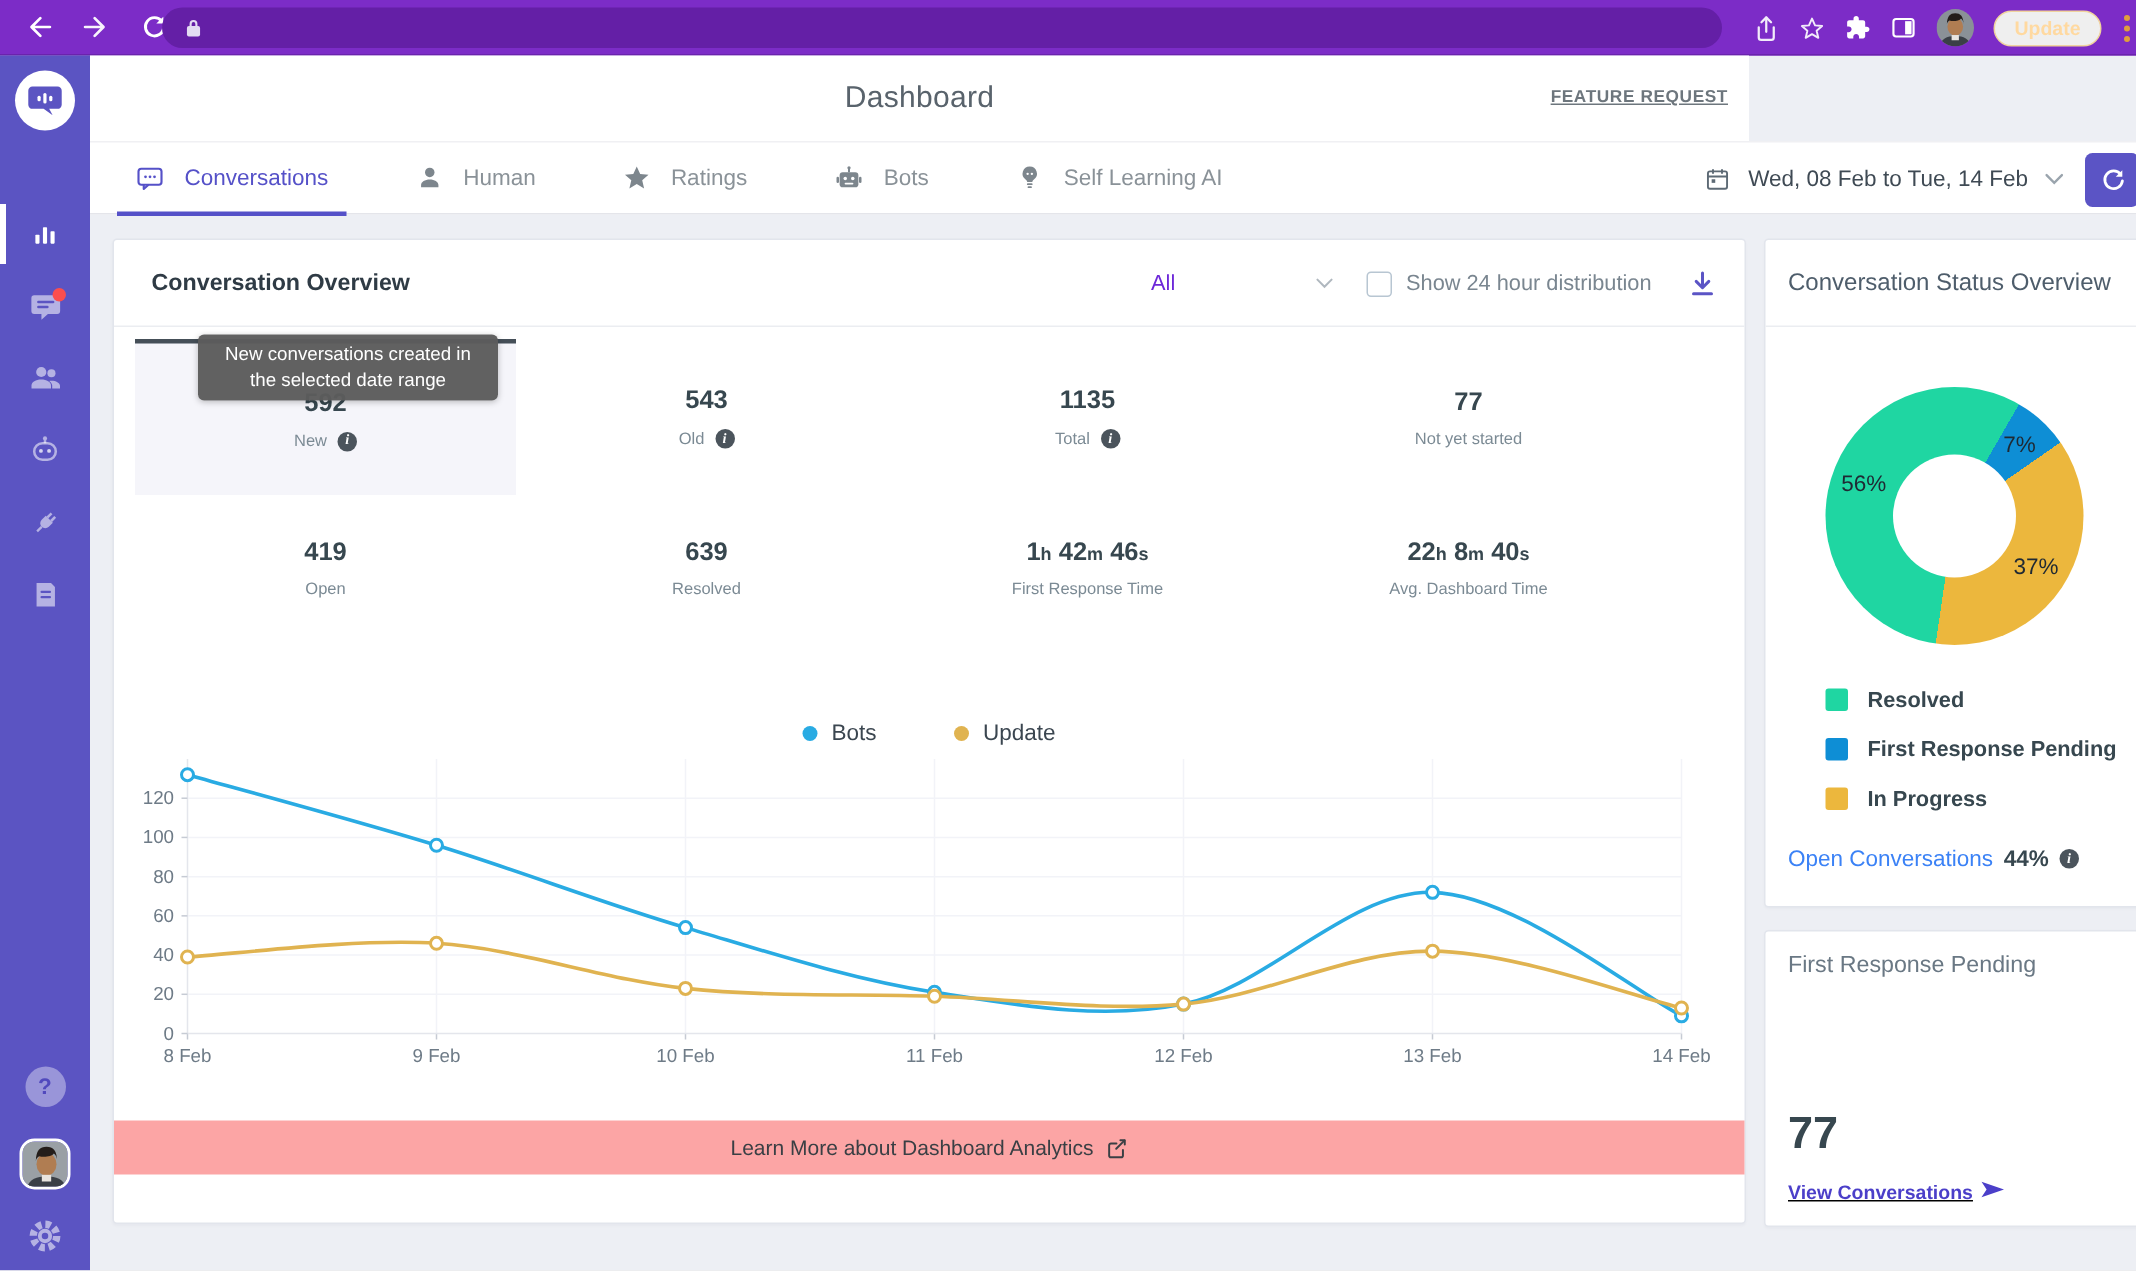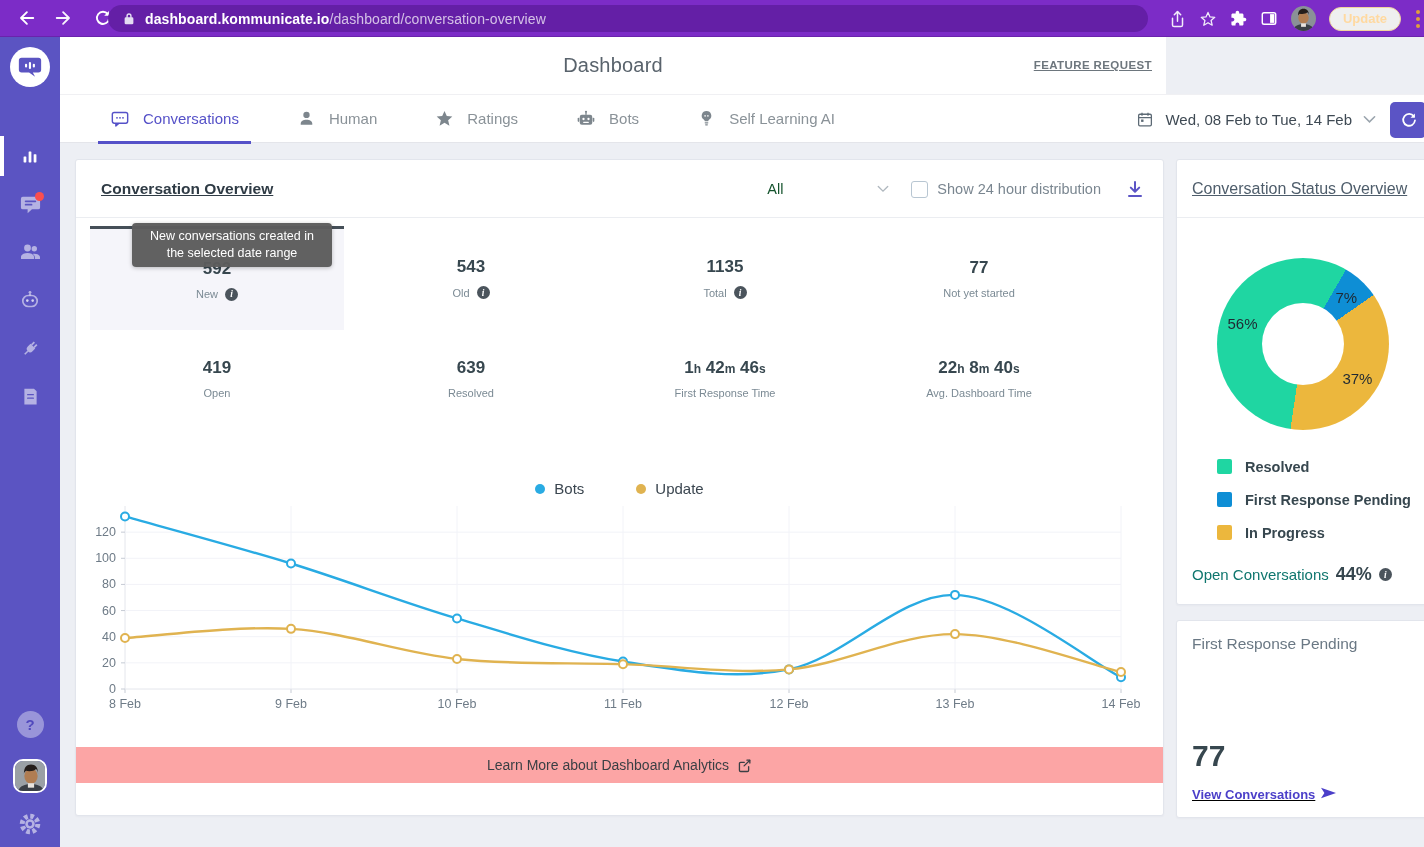--- a/index.html
+++ b/index.html
@@ -153,7 +153,6 @@
             <path d="M5 8V5.6a3 3 0 0 1 6 0V8H9.4V5.6a1.4 1.4 0 1 0-2.8 0V8z" fill="#e3dcf2"></path>
           </svg>
       </span>
-      <span class="url-text"><span>dashboard.kommunicate.io</span><span class="url-path">/dashboard/conversation-overview</span></span>
     </div>
     <div class="chrome-right">
       <span>

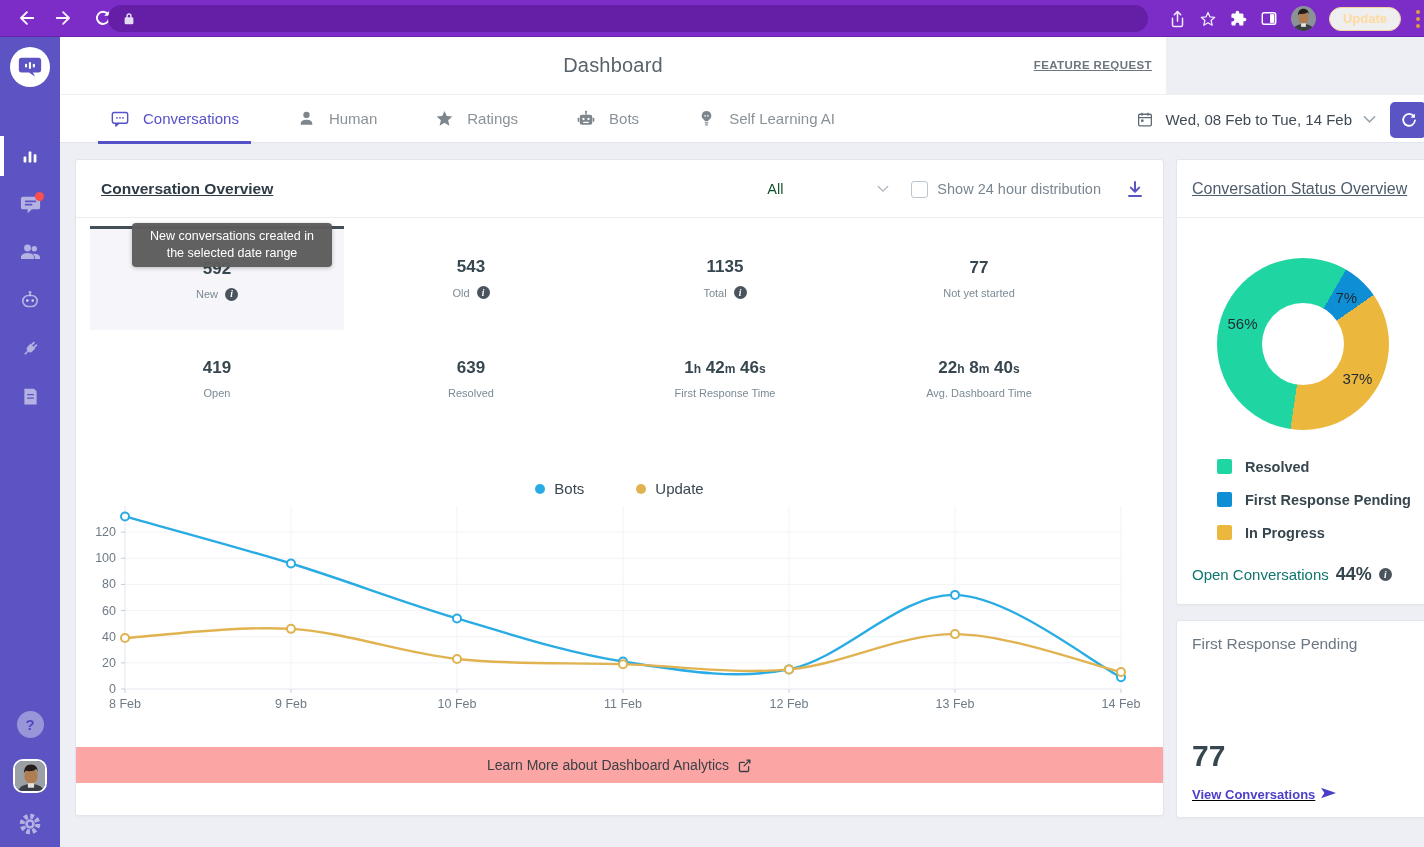--- a/index.html
+++ b/index.html
@@ -49,7 +49,7 @@
   
   .tabbar { position:absolute; left:60px; top:94px; width:1364px; height:49px; background:#fff;
             border-top:1px solid #f0f0f3; border-bottom:1px solid #e4e5ea; display:flex;
-            align-items:center; padding-left:38px; }
+            align-items:center; padding-left:18px; }
   .tab { position:relative; height:49px; display:flex; align-items:center; gap:13px;
          padding:0 12px; margin-right:34px; cursor:pointer; }
   .tab .tab-label { font-size:15px; color:#8a9298; }

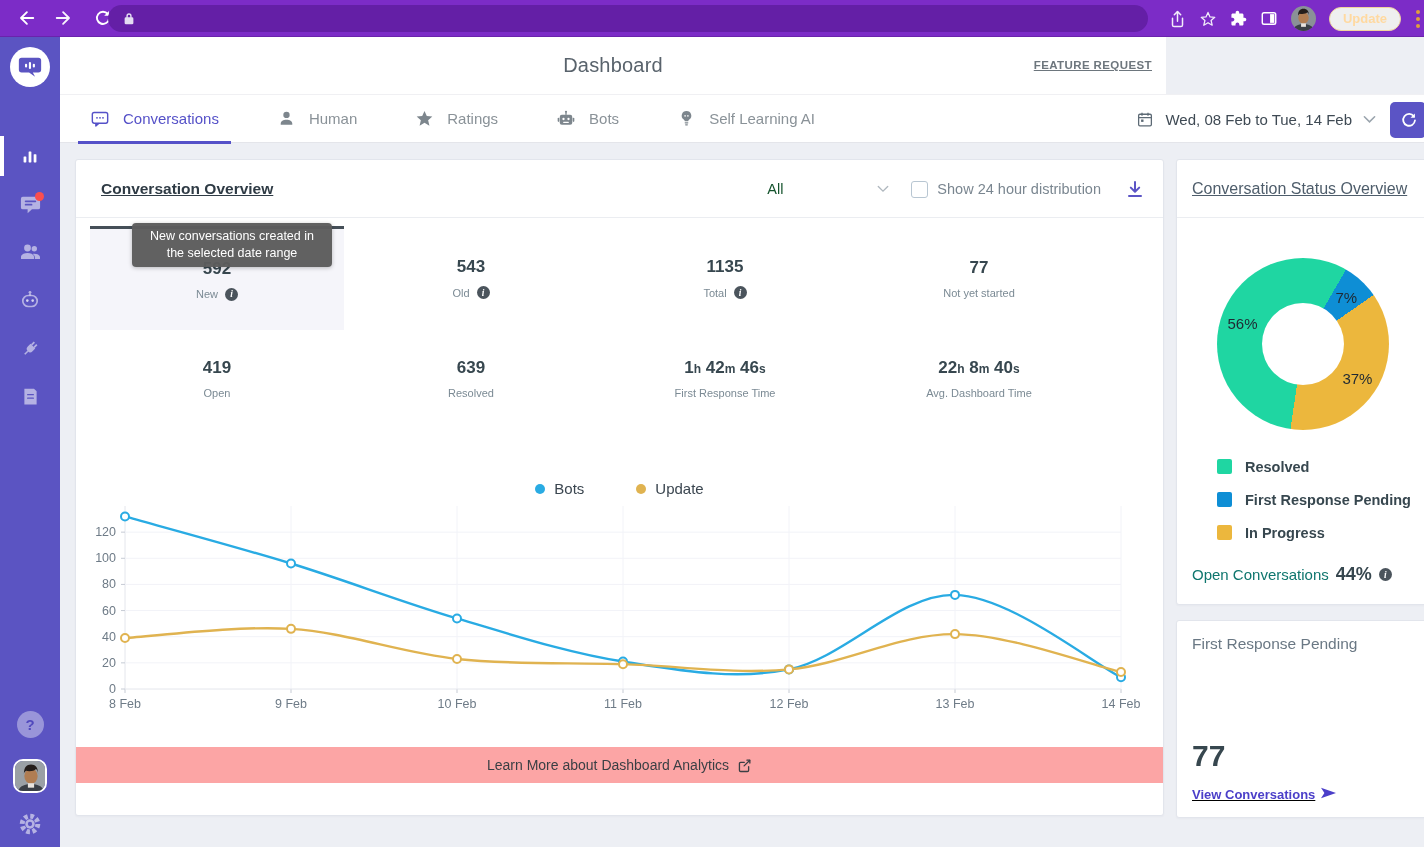--- a/index.html
+++ b/index.html
@@ -65,7 +65,7 @@
            box-shadow:0 1px 2px rgba(30,40,60,.03); }
   .main-panel { left:75px; top:159px; width:1089px; height:657px; }
   .panel-head { position:relative; height:58px; border-bottom:1px solid #ebedf1; display:flex; align-items:center; }
-  .panel-title { margin-left:25px; font-size:15.5px; font-weight:bold; color:#2f3b45;text-decoration:underline; }
+  .panel-title { margin-left:25px; font-size:15.5px; font-weight:bold; color:#2f3b45; }
   .head-controls { position:absolute; right:16px; top:0; height:58px; display:flex; align-items:center; gap:22px; }
   .all-select { width:122px; display:flex; align-items:center; justify-content:space-between; cursor:pointer; }
   .all-select span { font-size:14.5px; color:#14532d; }

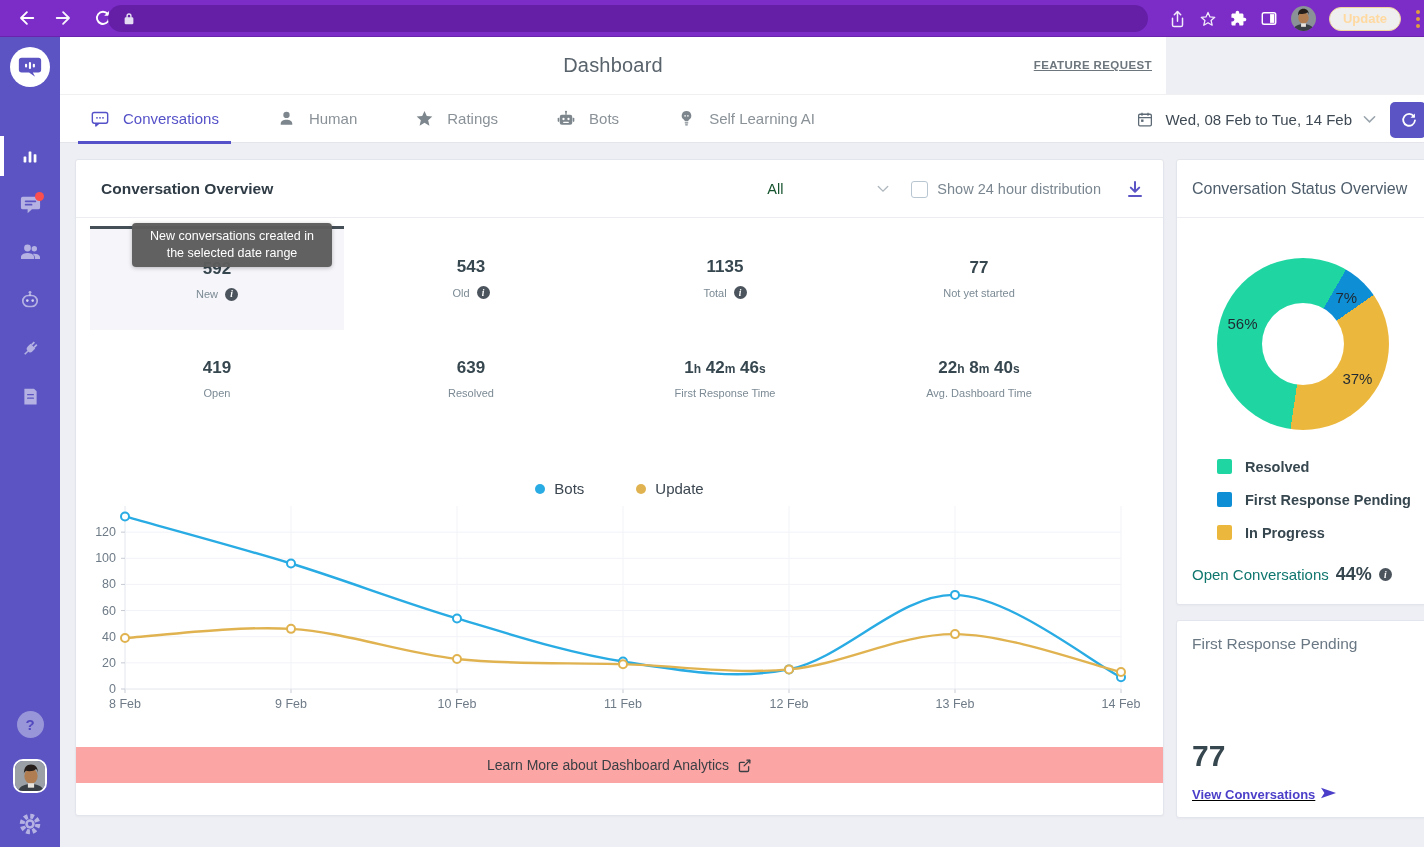--- a/index.html
+++ b/index.html
@@ -68,7 +68,7 @@
   .panel-title { margin-left:25px; font-size:15.5px; font-weight:bold; color:#2f3b45; }
   .head-controls { position:absolute; right:16px; top:0; height:58px; display:flex; align-items:center; gap:22px; }
   .all-select { width:122px; display:flex; align-items:center; justify-content:space-between; cursor:pointer; }
-  .all-select span { font-size:14.5px; color:#14532d; }
+  .all-select span { font-size:14.5px; color:#6d28d9; }
   .cb-group { display:flex; align-items:center; gap:9px; cursor:pointer; }
   .checkbox { width:17px; height:17px; border:1px solid #b8c6d2; border-radius:3px; background:#fff; }
   .cb-label { font-size:14.5px; color:#7a8690; }

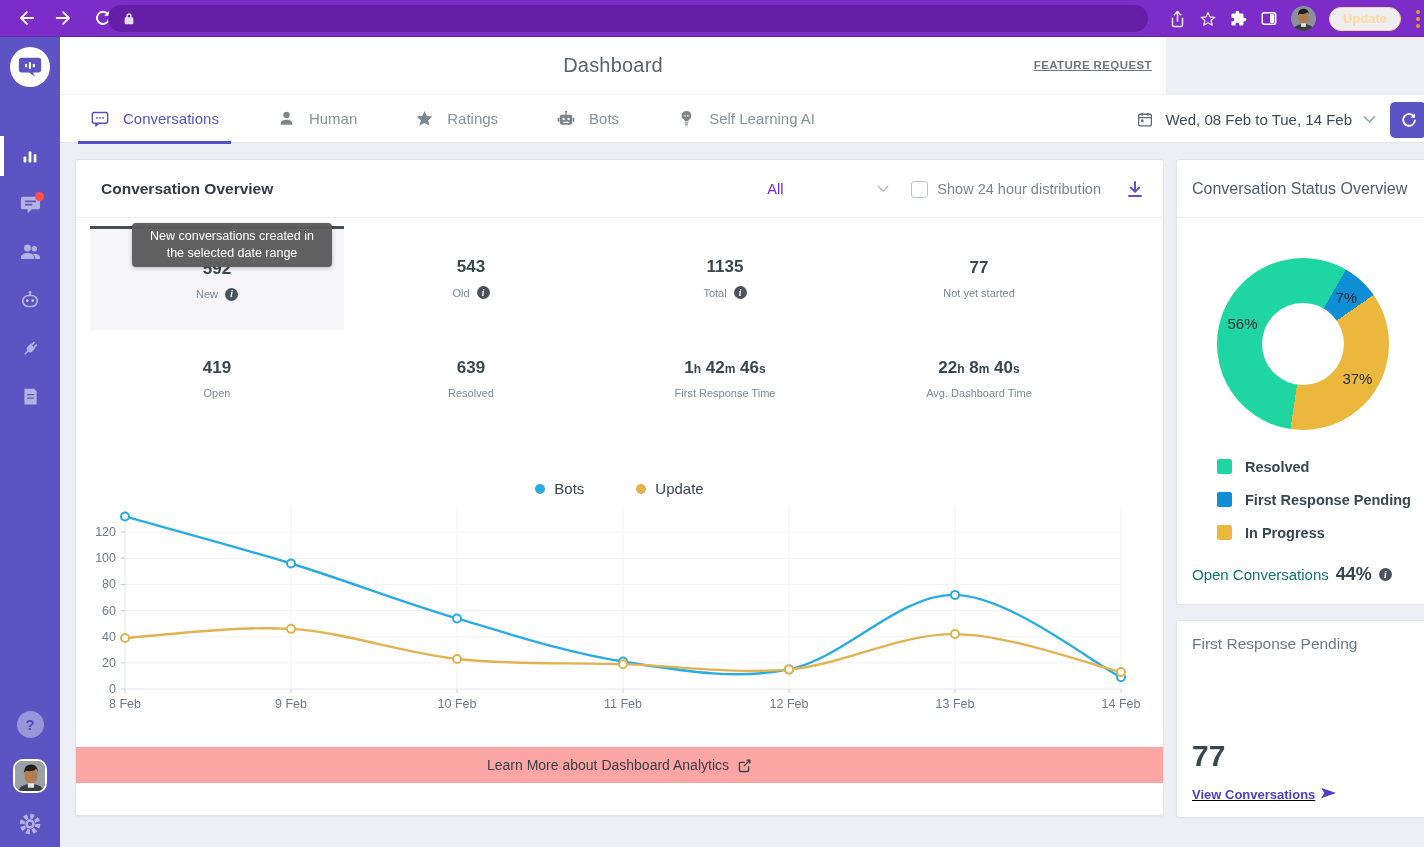--- a/index.html
+++ b/index.html
@@ -113,7 +113,7 @@
   .slegend-row .sq { width:15px; height:15px; border-radius:2px; display:inline-block; }
   .slegend-row .slbl { font-size:14.5px; font-weight:600; color:#37474f; }
   .open-line { position:absolute; left:15px; top:404px; display:flex; align-items:center; gap:7px; }
-  .open-line .open-text { font-size:15px; color:#0f766e; }
+  .open-line .open-text { font-size:15px; color:#3b82f6; }
   .open-line .open-val { font-size:18px; font-weight:bold; color:#37474f; }
 
   .pending-panel { left:1176px; top:620px; width:256px; height:198px; }

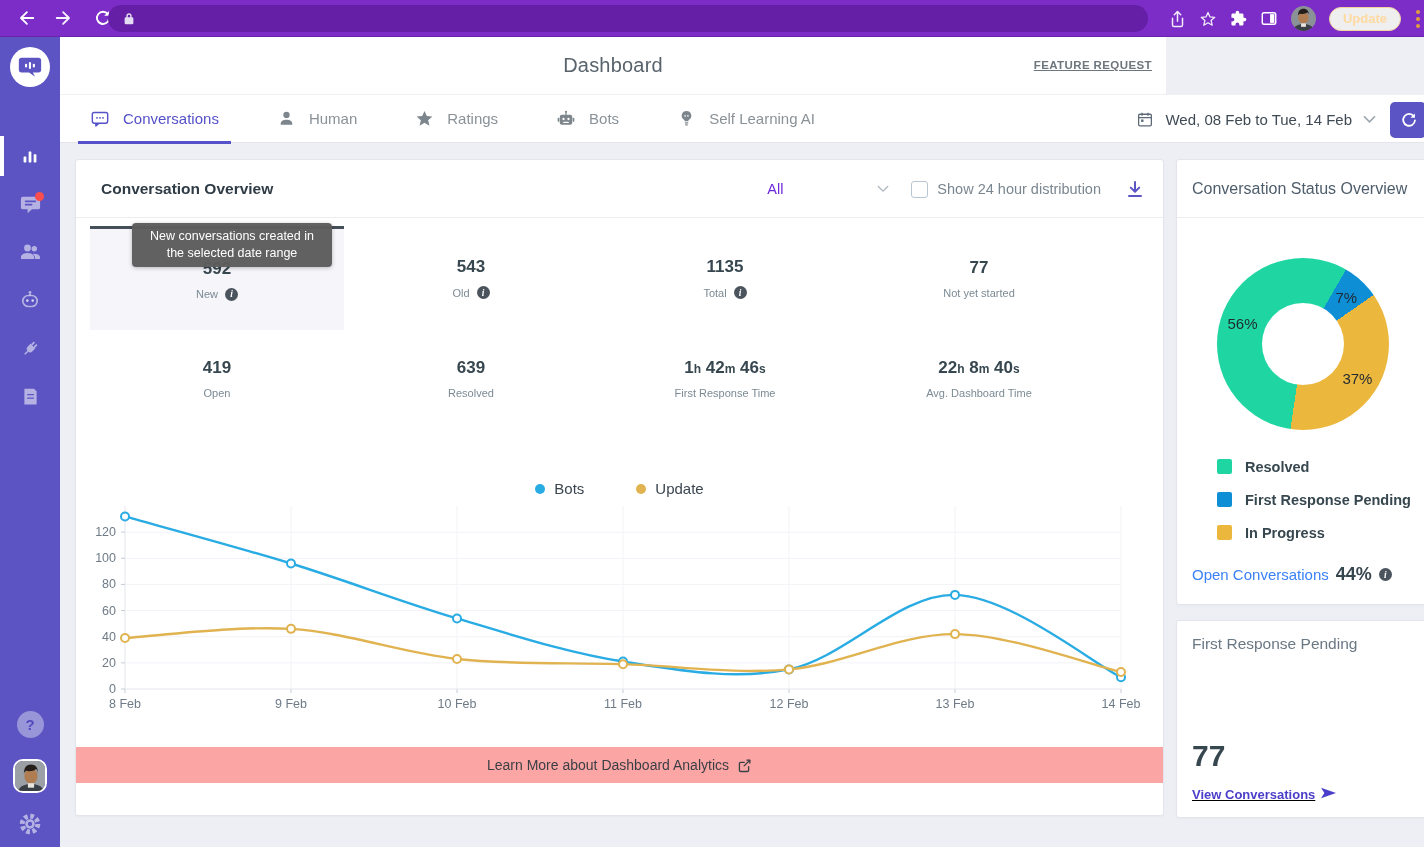--- a/index.html
+++ b/index.html
@@ -114,7 +114,7 @@
   .slegend-row .slbl { font-size:14.5px; font-weight:600; color:#37474f; }
   .open-line { position:absolute; left:15px; top:404px; display:flex; align-items:center; gap:7px; }
   .open-line .open-text { font-size:15px; color:#3b82f6; }
-  .open-line .open-val { font-size:18px; font-weight:bold; color:#37474f; }
+  .open-line .open-val { font-size:15px; font-weight:bold; color:#37474f; }
 
   .pending-panel { left:1176px; top:620px; width:256px; height:198px; }
   .pending-title { position:absolute; left:15px; top:14px; font-size:15.5px; color:#6a7884; }

